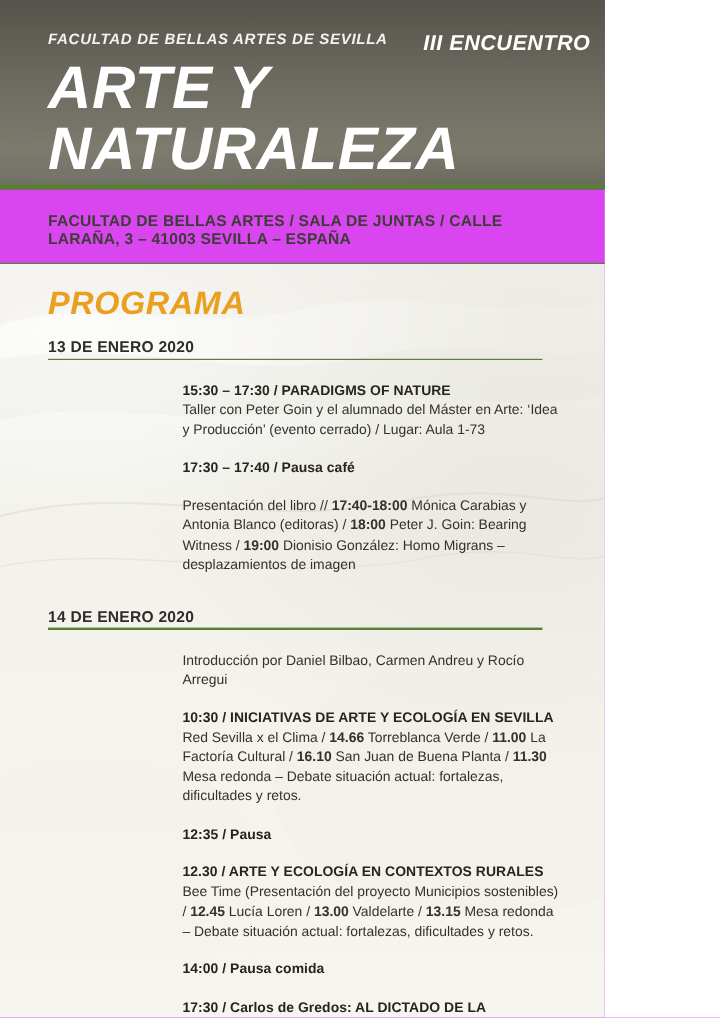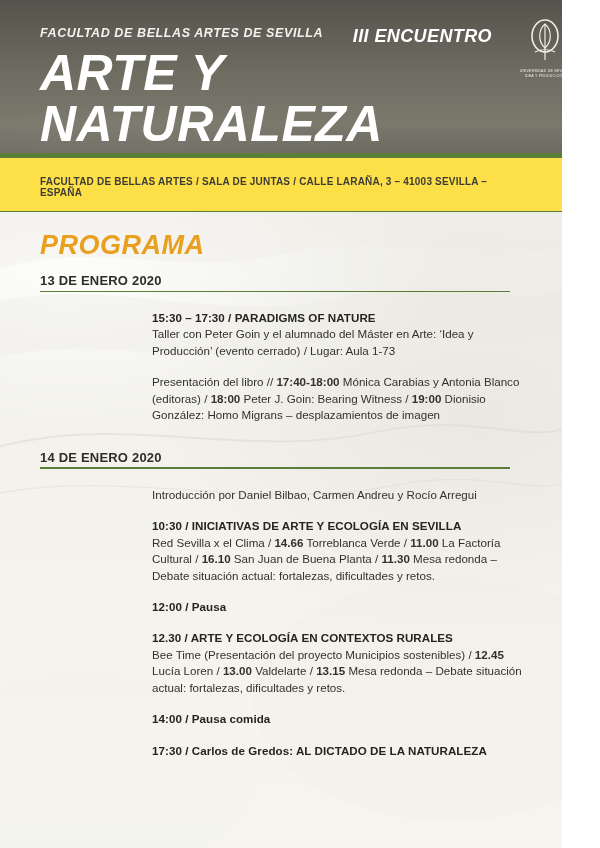--- a/index.html
+++ b/index.html
@@ -15,9 +15,9 @@
   }
   .poster {
     position: relative;
-    width: 562px;
+    width: 504px;
     height: 848px;
-    background: #fde047;
+    background: #d946ef;
     overflow: hidden;
   }
 

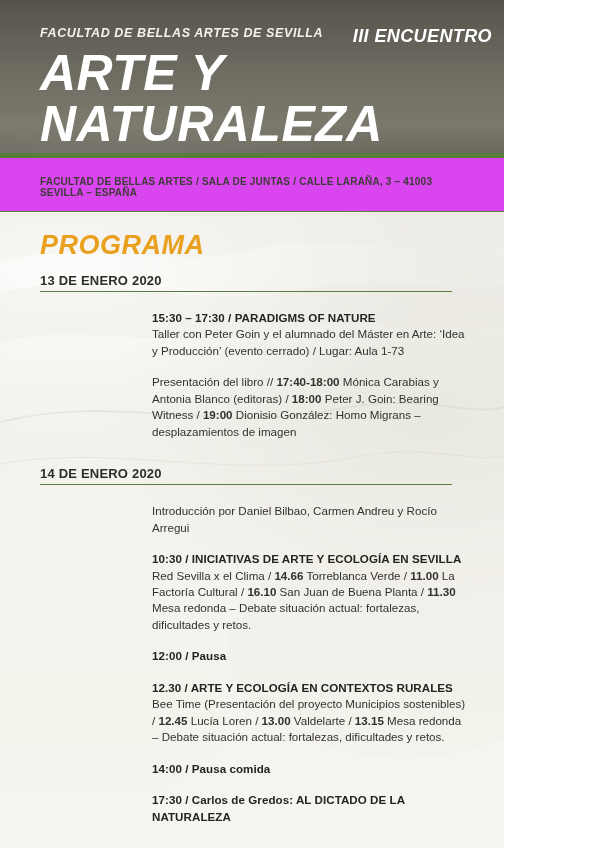--- a/index.html
+++ b/index.html
@@ -109,7 +109,7 @@
   .venue {
     position: relative;
     padding: 18px 40px 14px 40px;
-    font-size: 10px;
+    font-size: 13px;
     font-weight: bold;
     letter-spacing: 0.2px;
     color: #3e3c36;

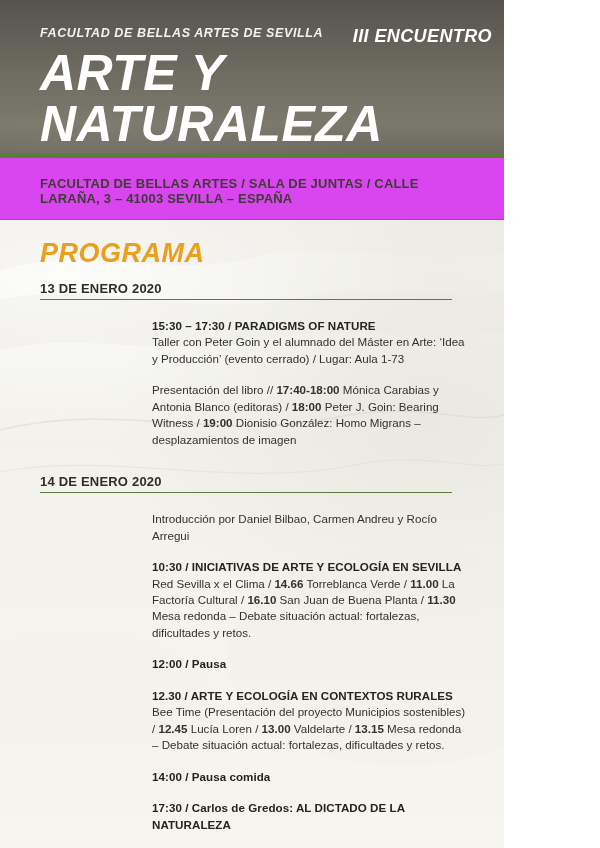--- a/index.html
+++ b/index.html
@@ -243,6 +243,10 @@
           <div class="entry-body">Taller con Peter Goin y el alumnado del Máster en Arte: ‘Idea y Producción’ (evento cerrado) / Lugar: Aula 1-73</div>
         </div>
 
+        <div class="entry">
+          <div class="entry-head">17:30 – 17:40 / Pausa café</div>
+
+        </div>
 
         <div class="entry">
           <div class="entry-body">Presentación del libro // <b>17:40-18:00</b> Mónica Carabias y Antonia Blanco (editoras) / <b>18:00</b> Peter J. Goin: Bearing Witness / <b>19:00</b> Dionisio González: Homo Migrans – desplazamientos de imagen</div>

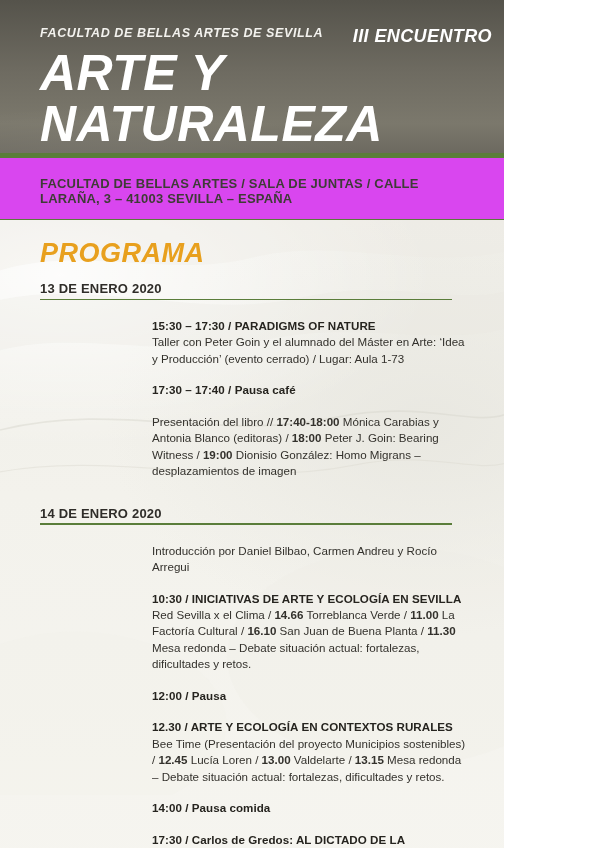--- a/index.html
+++ b/index.html
@@ -267,7 +267,7 @@
         </div>
 
         <div class="entry">
-          <div class="entry-head">12:00 / Pausa</div>
+          <div class="entry-head">12:35 / Pausa</div>
 
         </div>
 

